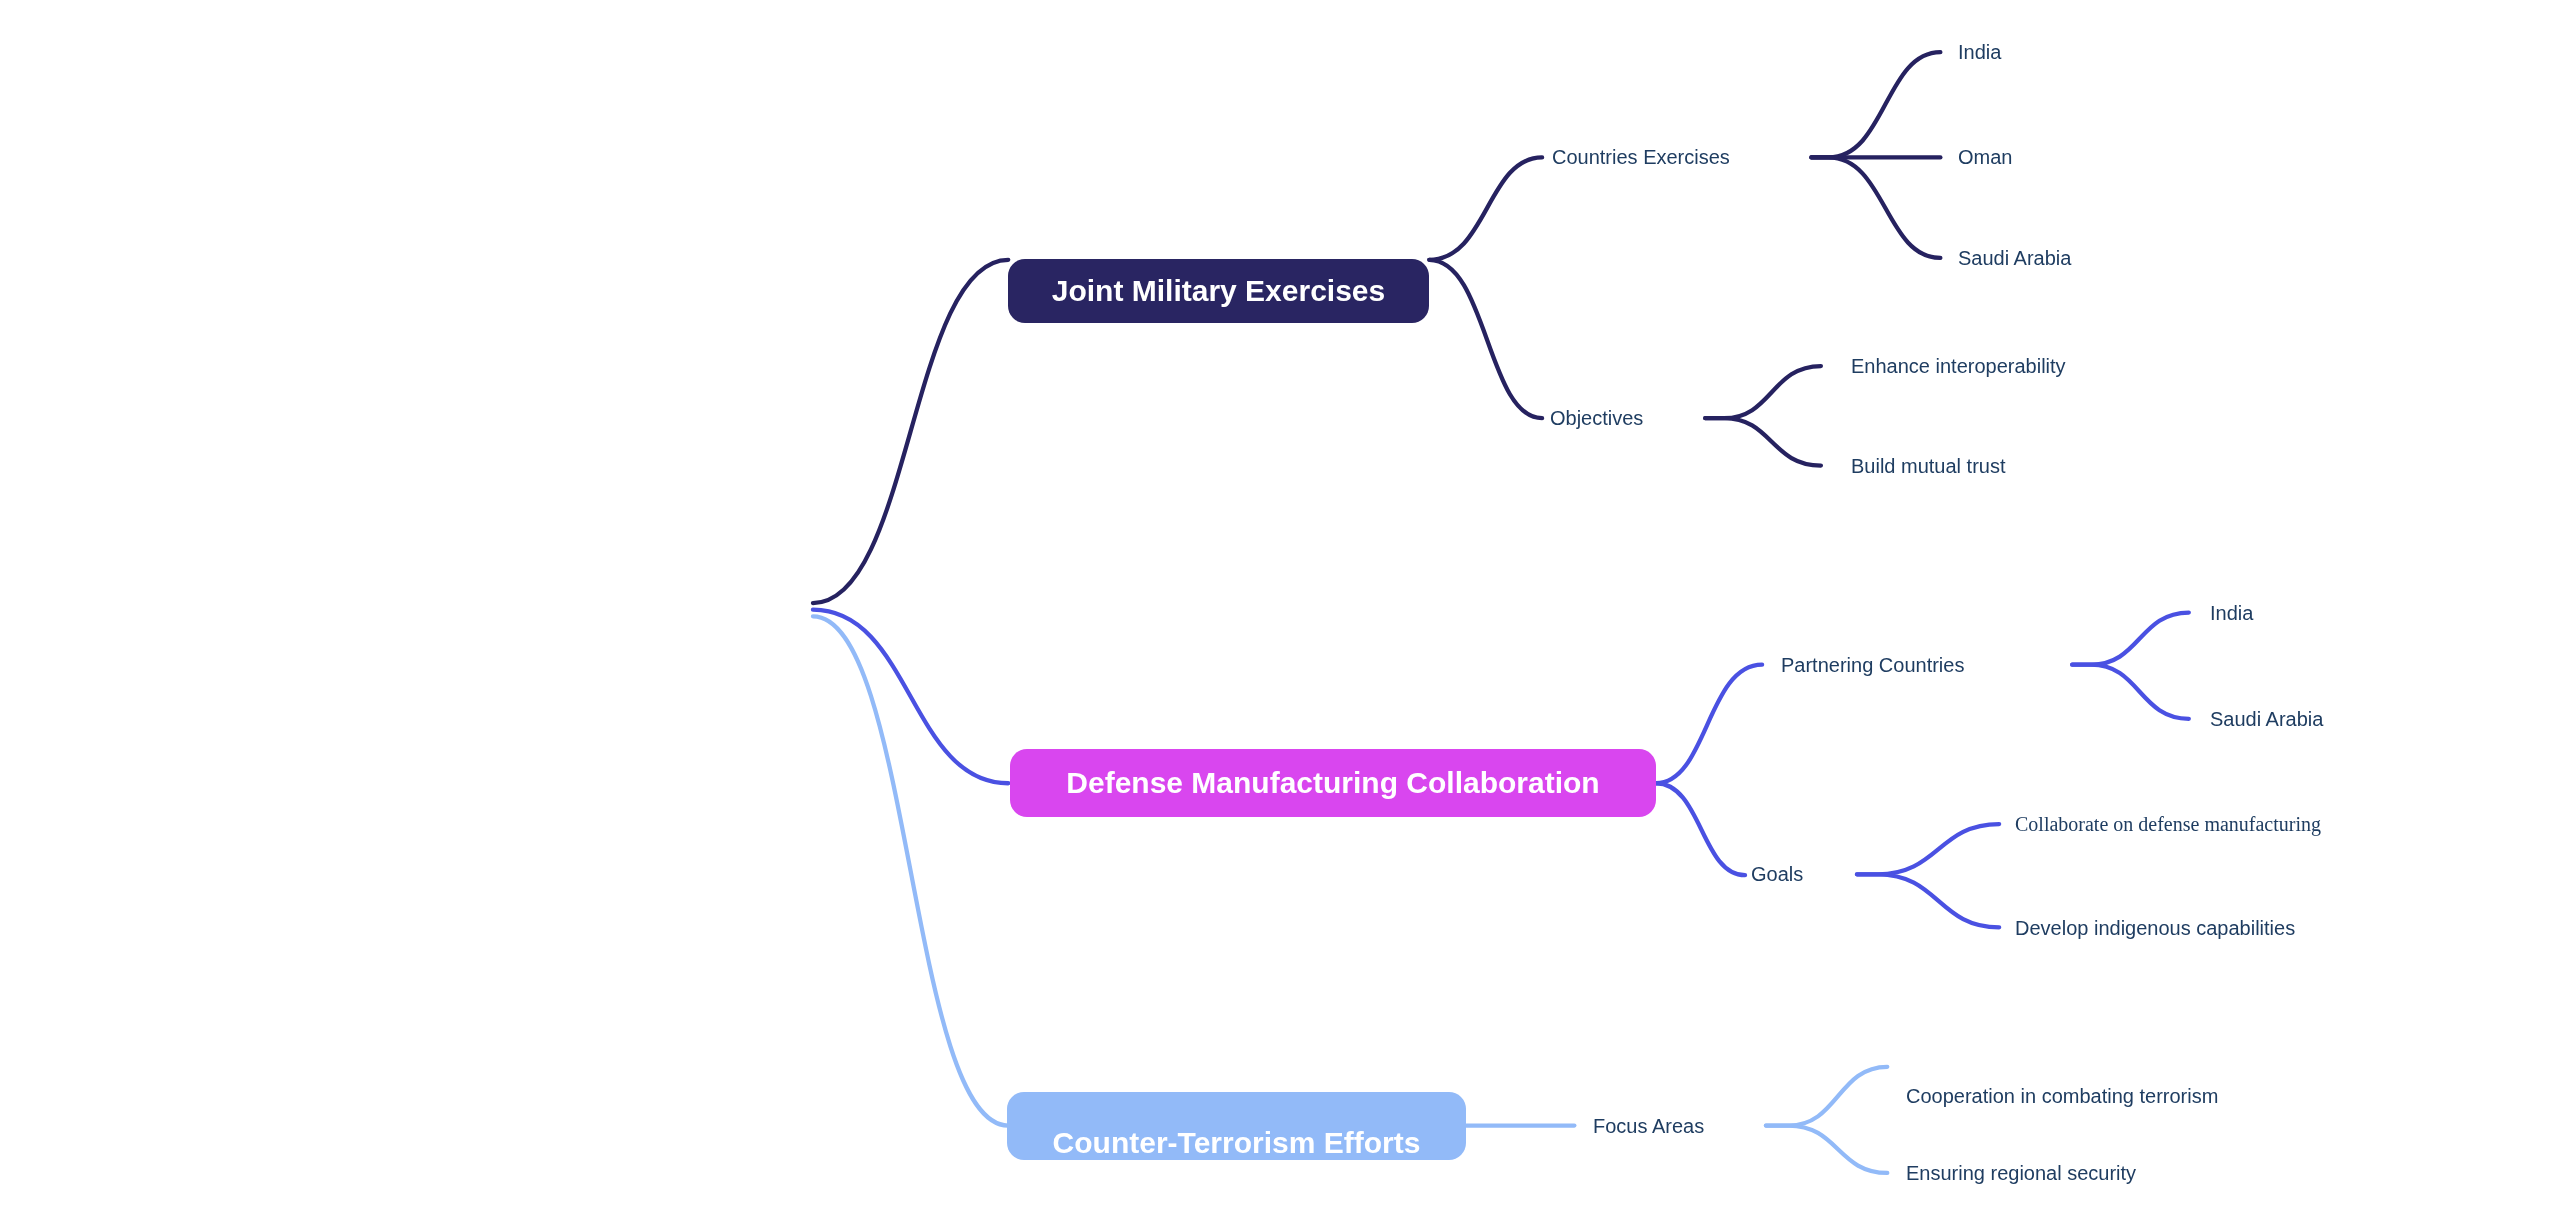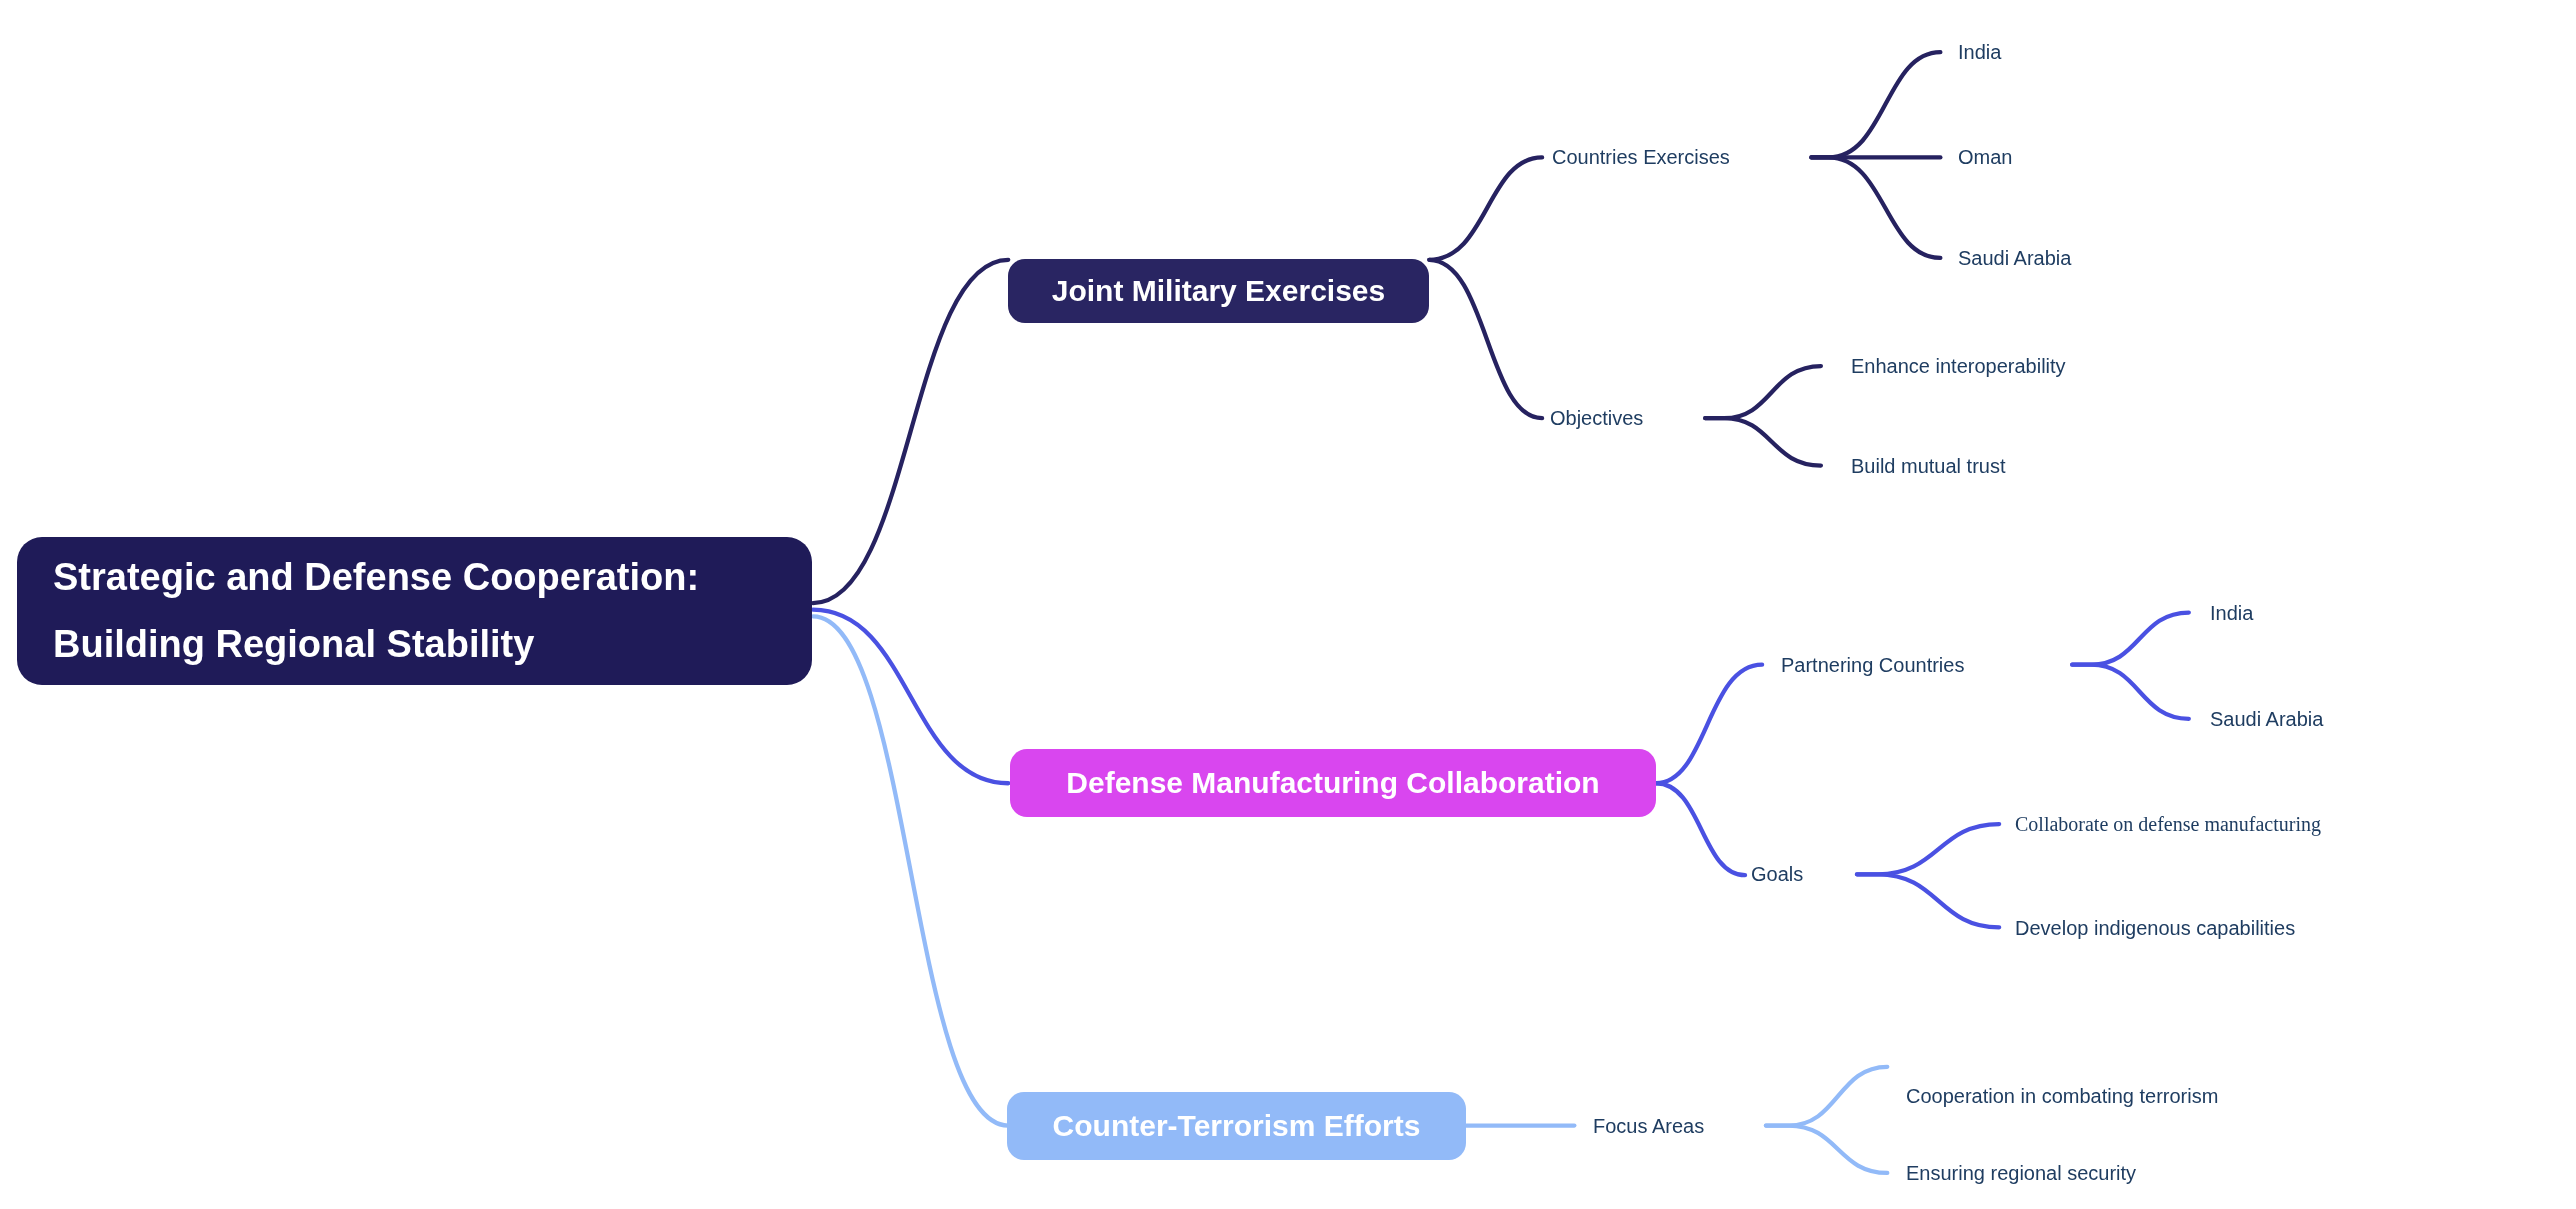--- a/index.html
+++ b/index.html
@@ -85,10 +85,6 @@
     <path class="lk-blue" d="M1862,1187 H1886 C1938,1187 1938,1237 1990,1237"></path>
   </svg>
 
-  <div class="box" id="root-box">
-    <span>Strategic and Defense Cooperation:</span>
-    <span>Building Regional Stability</span>
-  </div>
 
   <div class="box" id="b1-box">
     <span>Joint Military Exercises</span>

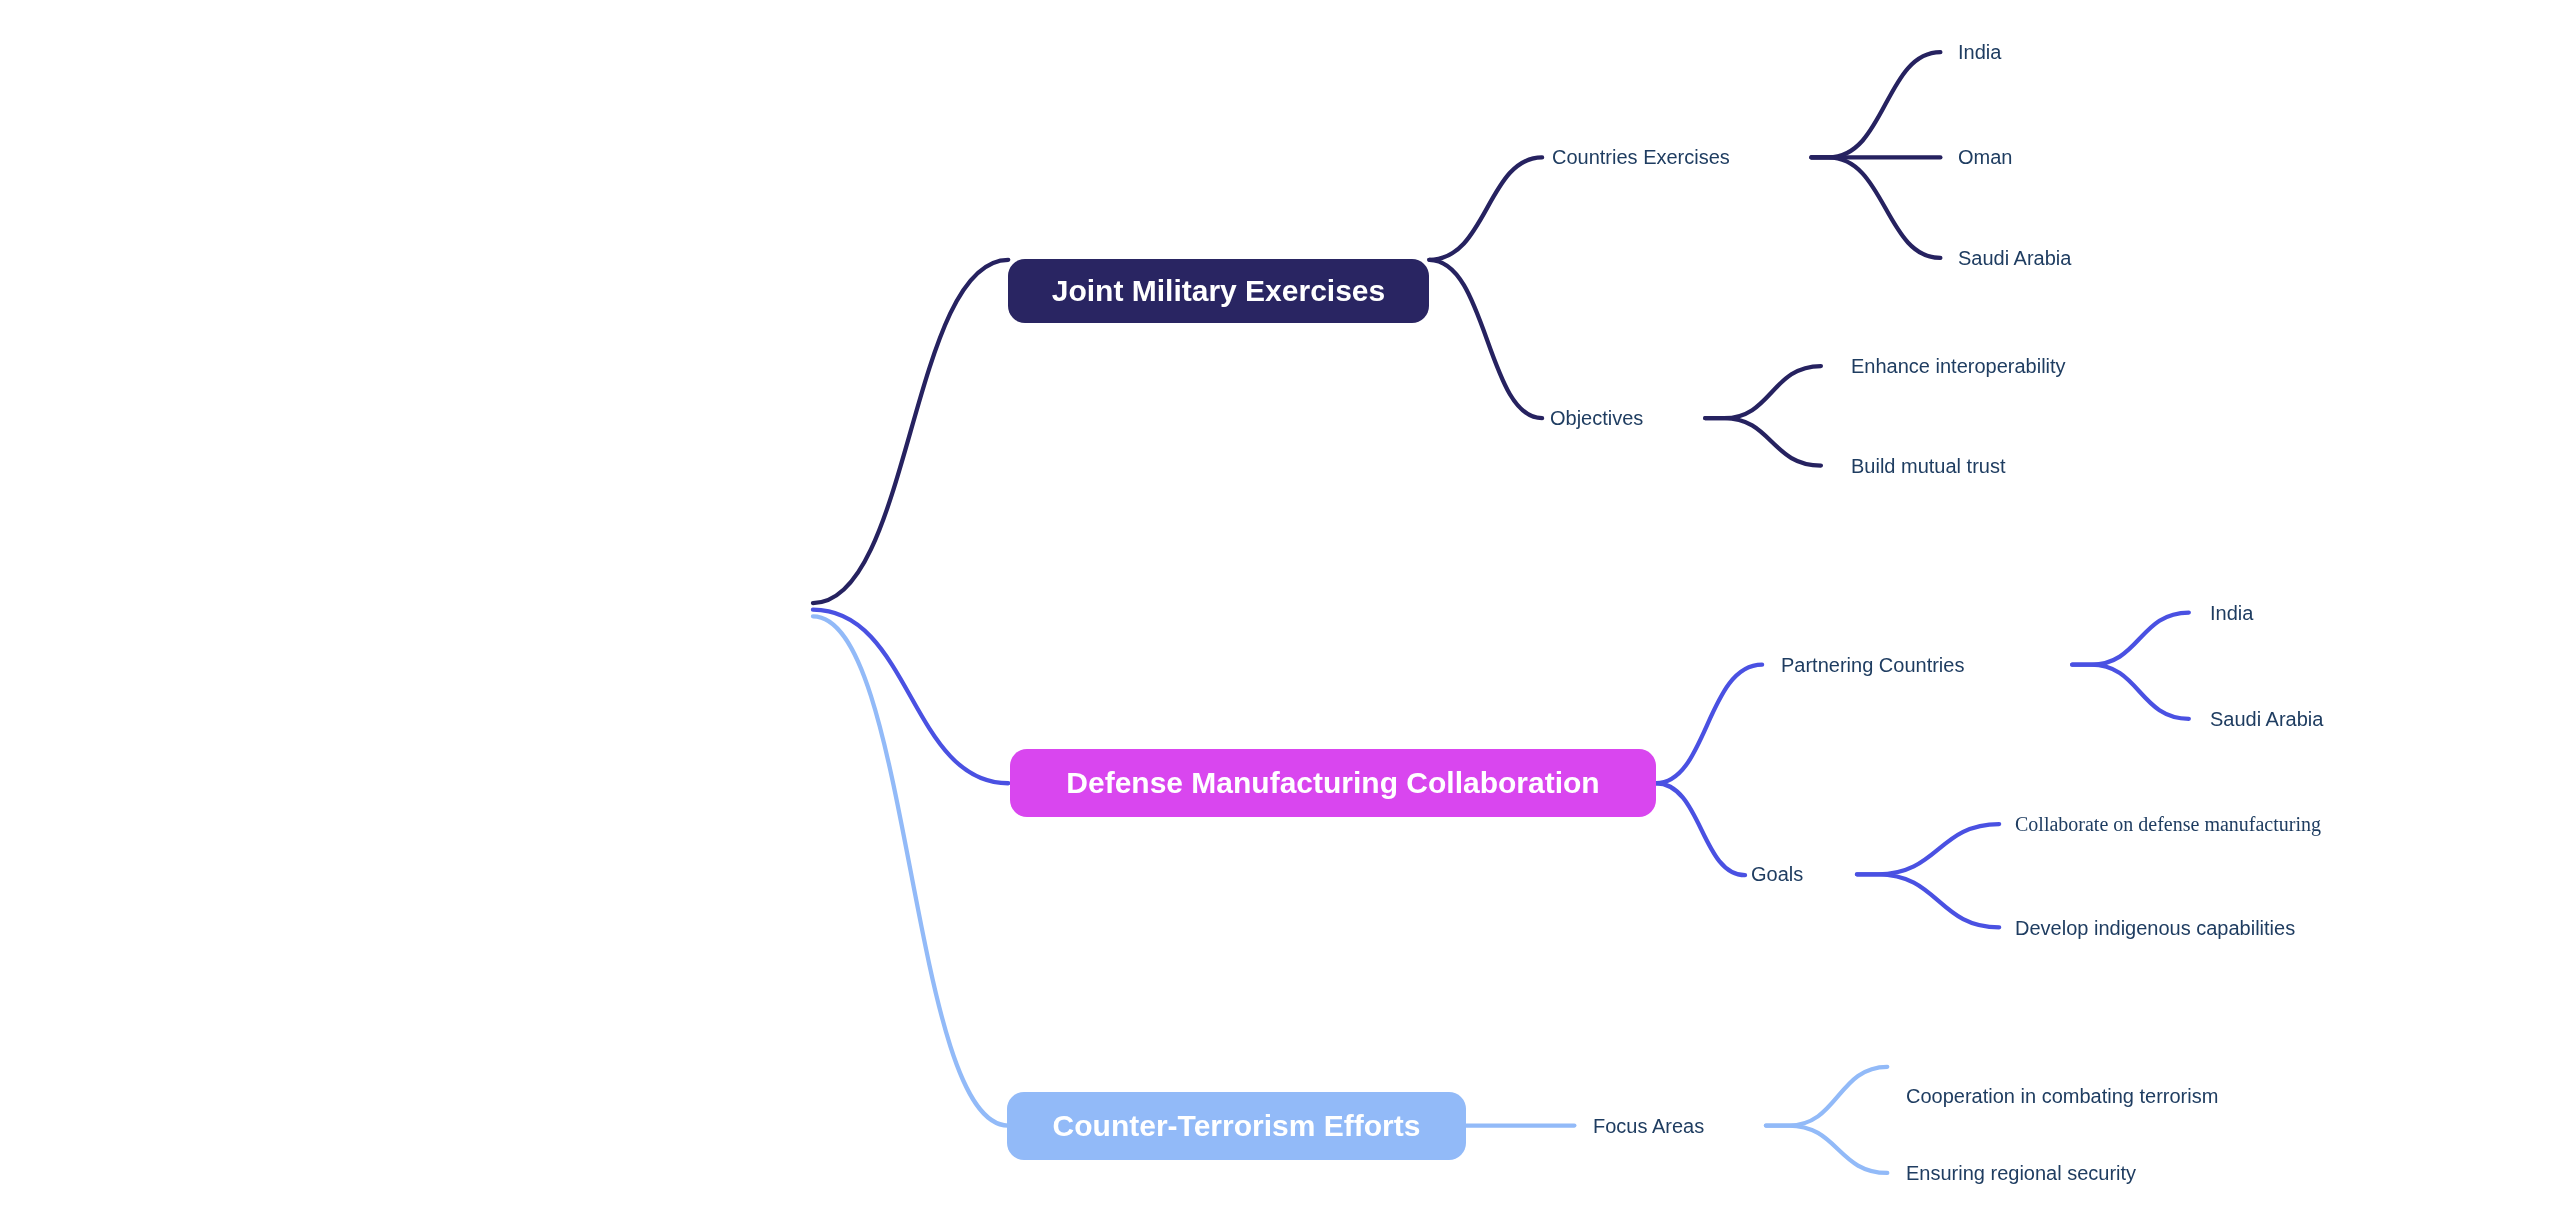--- a/index.html
+++ b/index.html
@@ -27,7 +27,7 @@
   }
   #b1-box { left:1008px; top:228px;  width:421px; height:64px; background:#292562;margin-top:31px; }
   #b2-box { left:1010px; top:749px;  width:646px; height:68px; background:#d946ef; }
-  #b3-box { left:1007px; top:1092px; width:459px; height:68px; background:#92baf8; }
+  #b3-box { left:1007px; top:1092px; width:459px; height:68px; background:#92baf8;align-items:flex-end; }
 
   .label {
     position:absolute; transform:translateY(-50%);

